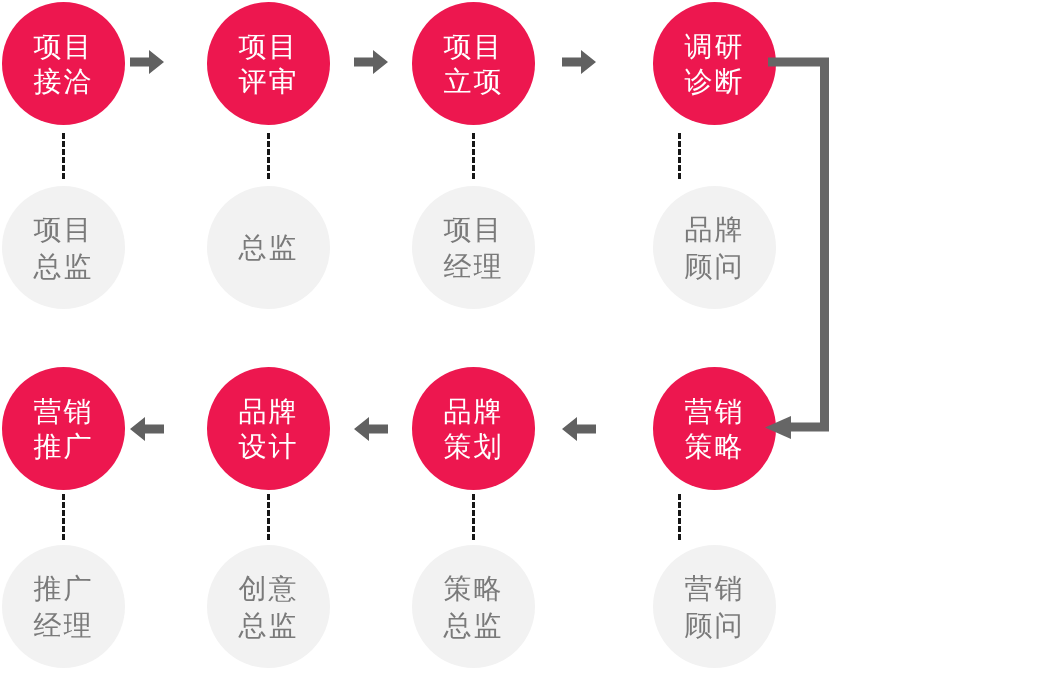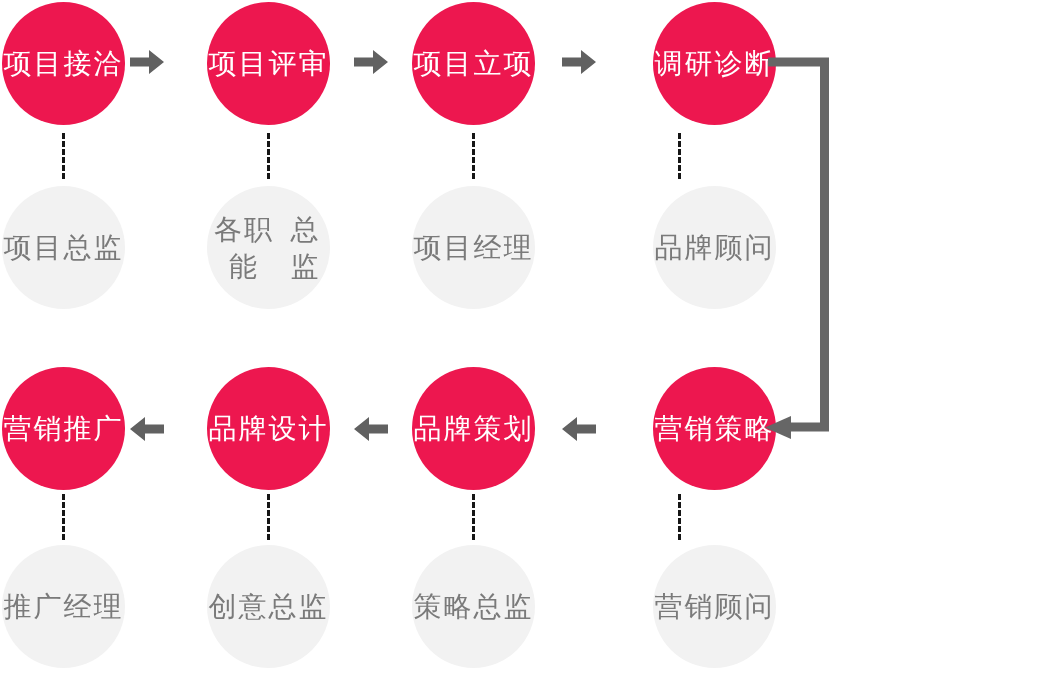--- a/index.html
+++ b/index.html
@@ -17,10 +17,10 @@
     height: 123px;
     border-radius: 50%;
     display: flex;
-    flex-direction: row;
+    flex-direction: column;
     align-items: center;
     justify-content: center;
-    text-align: center;
+    text-align: right;
     box-sizing: border-box;
   }
   .stage {

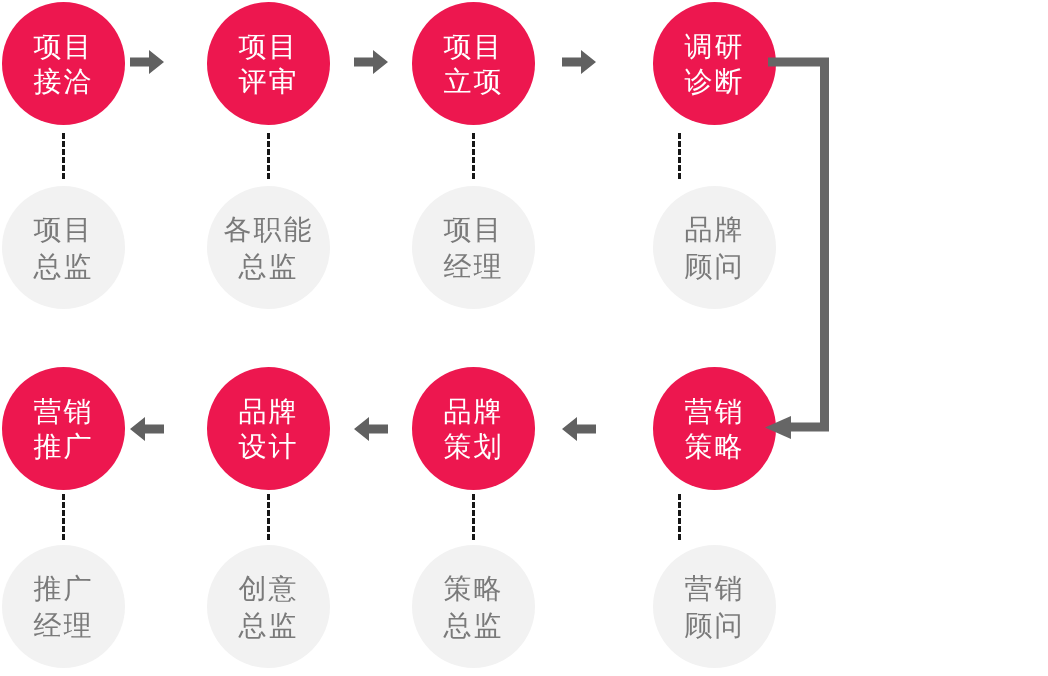--- a/index.html
+++ b/index.html
@@ -113,7 +113,6 @@
     <span>总监</span>
   </div>
   <div class="circle role c1 row-role-top">
-    <span>各职能</span>
     <span>总监</span>
   </div>
   <div class="circle role c2 row-role-top">

